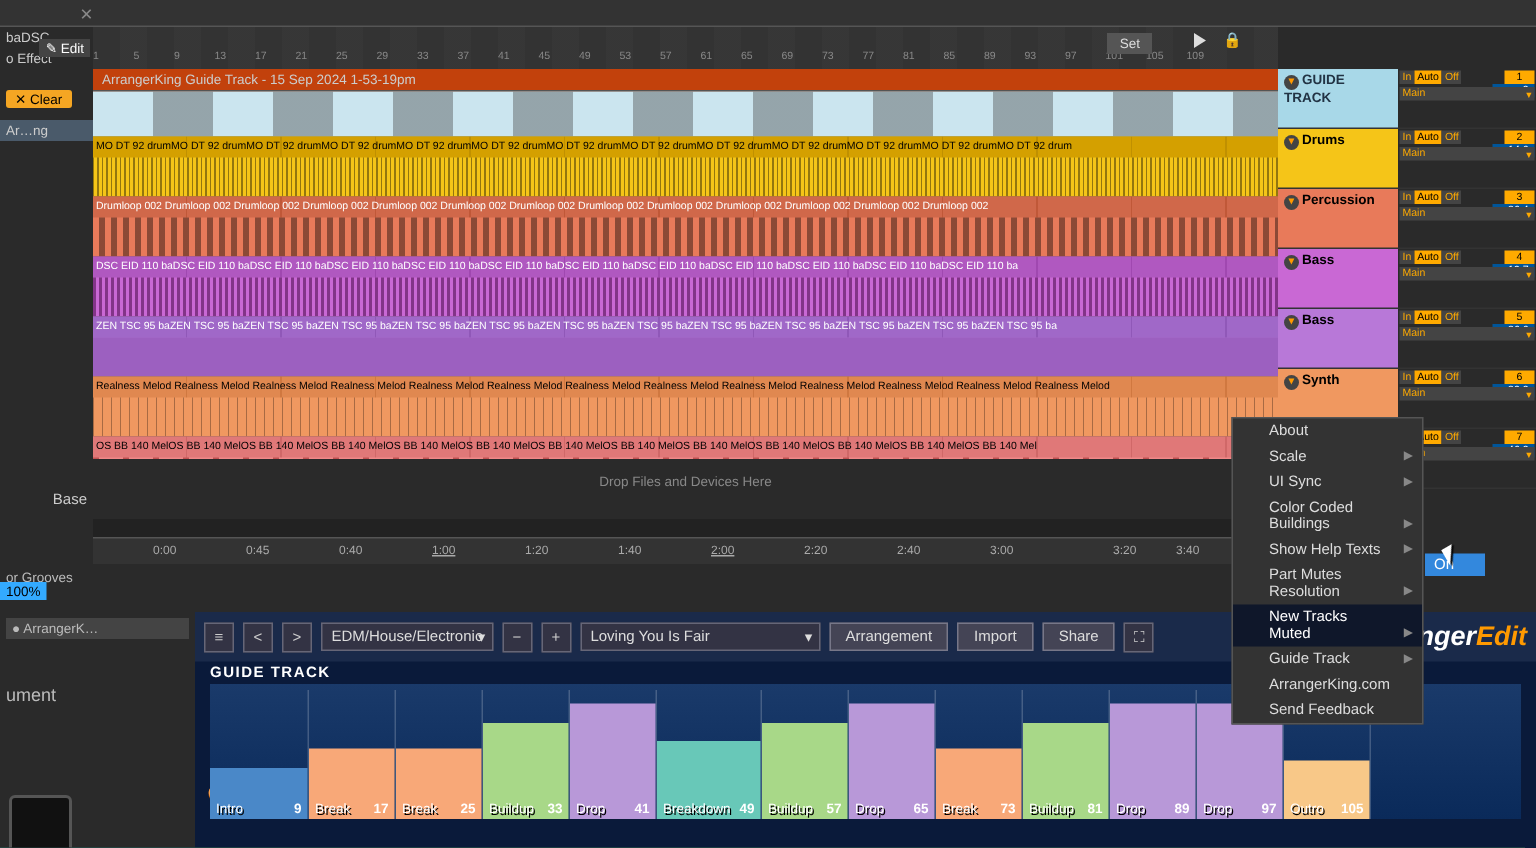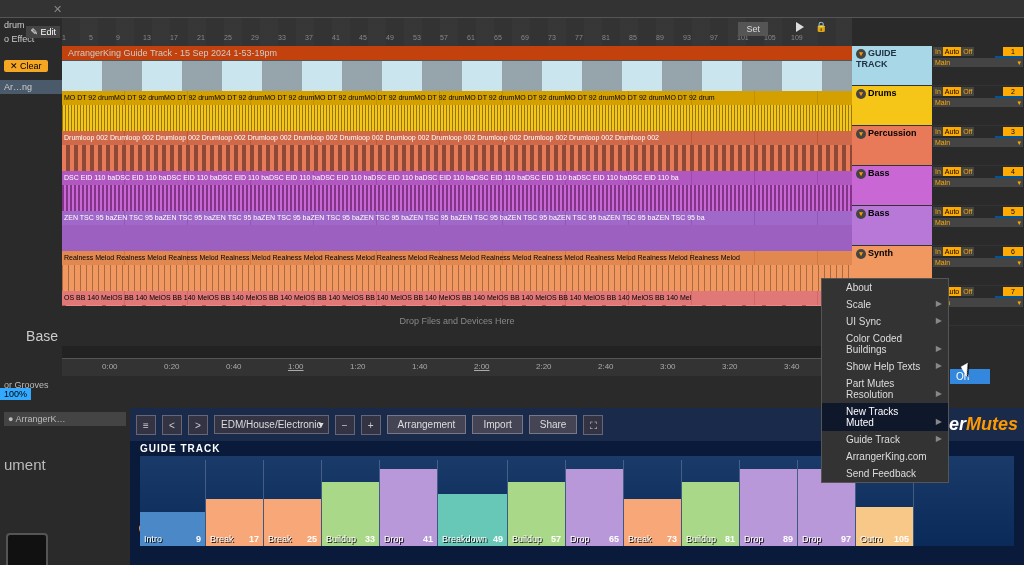--- a/index.html
+++ b/index.html
@@ -130,7 +130,7 @@
 </div>
 
 <div class="left-sidebar">
-  <div class="row">drum</div>
+  <div class="row">baDSC</div>
   <div class="edit-btn">✎ Edit</div>
   <div class="row">o Effect</div>
   <div><span class="clear-btn">✕ <span>Clear</span></span></div>

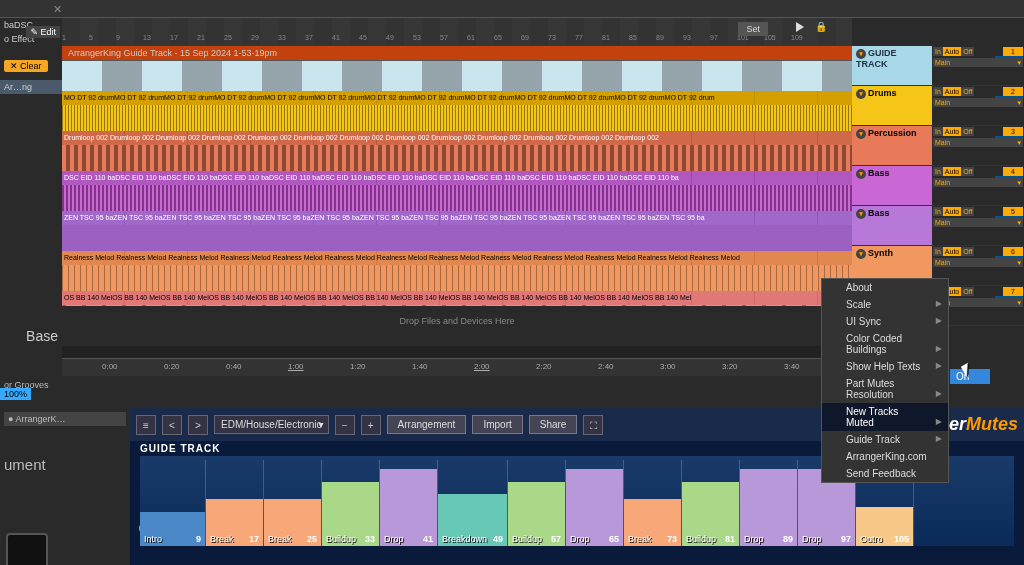--- a/index.html
+++ b/index.html
@@ -135,7 +135,7 @@
   <div class="row">o Effect</div>
   <div><span class="clear-btn">✕ <span>Clear</span></span></div>
   <div class="arng">Ar…ng</div>
-  <div style="position:absolute;top:310px;right:4px;font-size:14px;color:#ccc">Base</div>
+  <div style="position:absolute;top:310px;right:4px;font-size:10px;color:#ccc">Base</div>
   <div class="bottom">or Grooves He</div>
   <span class="pct" style="position:absolute;bottom:8px;">100%</span>
 </div>

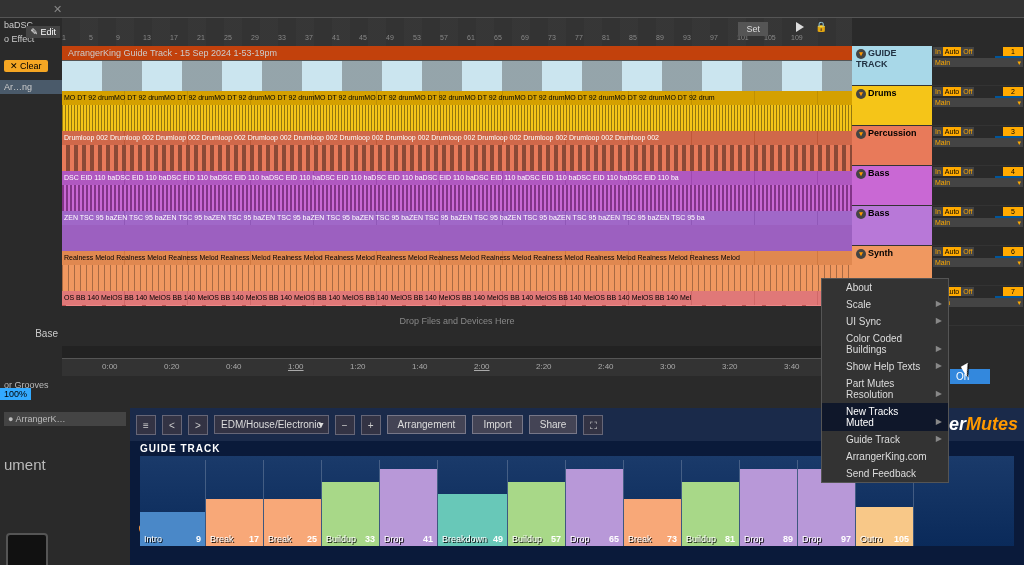--- a/index.html
+++ b/index.html
@@ -211,7 +211,7 @@
   <div class="drop-zone">Drop Files and Devices Here</div>
   <div class="time-ruler" id="time-ruler">
       <span class="t-tick" style="left: 40px;">0:00</span>
-      <span class="t-tick" style="left: 102px;">0:20</span>
+      <span class="t-tick" style="left: 102px;">0:45</span>
       <span class="t-tick" style="left: 164px;">0:40</span>
       <span class="t-tick" style="left: 226px; text-decoration: underline;">1:00</span>
       <span class="t-tick" style="left: 288px;">1:20</span>

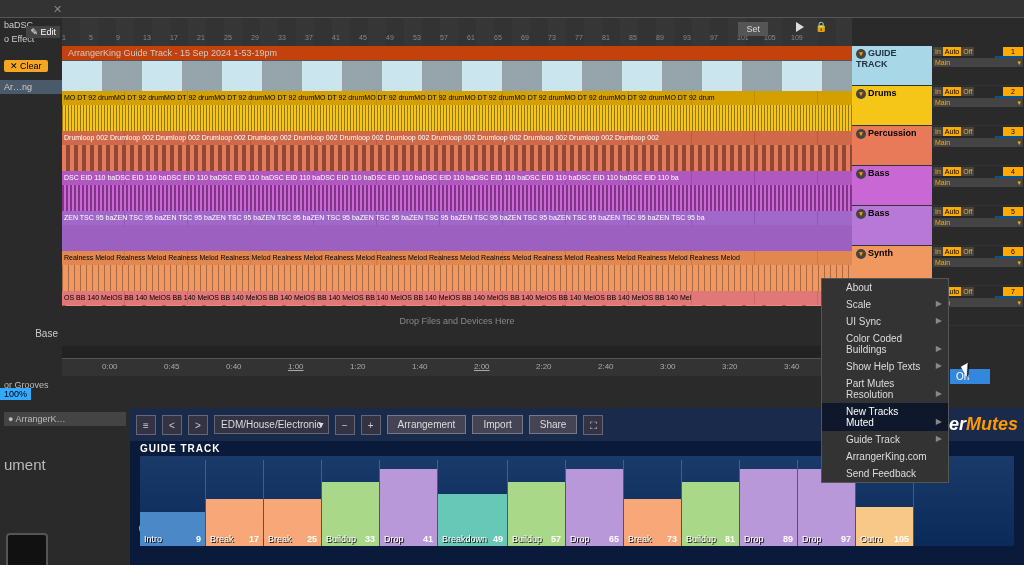--- a/index.html
+++ b/index.html
@@ -220,7 +220,7 @@
       <span class="t-tick" style="left: 474px;">2:20</span>
       <span class="t-tick" style="left: 536px;">2:40</span>
       <span class="t-tick" style="left: 598px;">3:00</span>
-      <span class="t-tick" style="left: 660px;">3:20</span>
+      <span class="t-tick" style="left: 680px;">3:20</span>
       <span class="t-tick" style="left: 722px;">3:40</span>
     </div>
 </div>

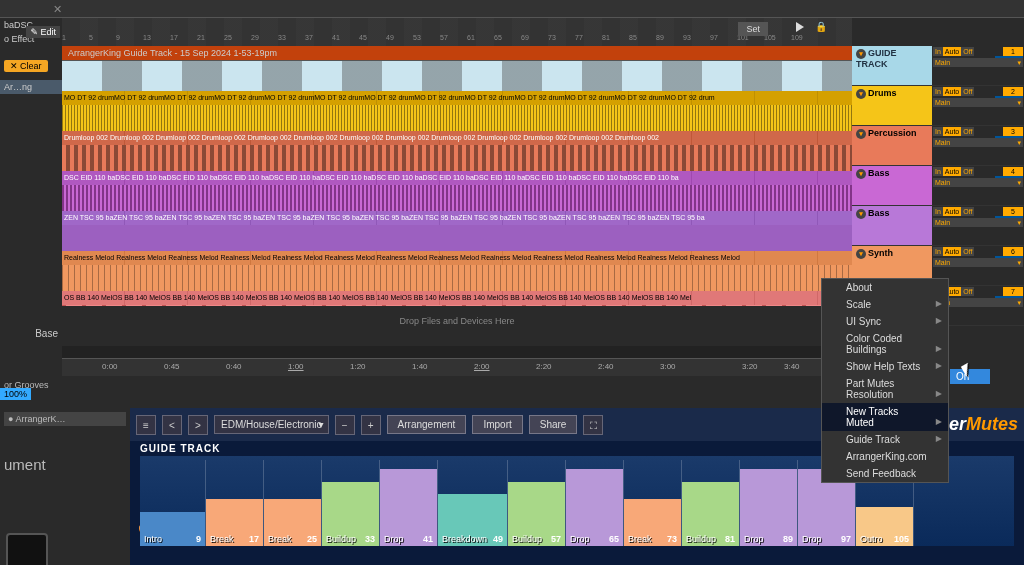--- a/index.html
+++ b/index.html
@@ -275,6 +275,7 @@
       <div class="dd">EDM/House/Electronic</div>
       <div class="sq-btn">−</div>
       <div class="sq-btn">+</div>
+      <div class="dd wide">Loving You Is Fair</div>
       <div class="btn">Arrangement</div>
       <div class="btn">Import</div>
       <div class="btn">Share</div>

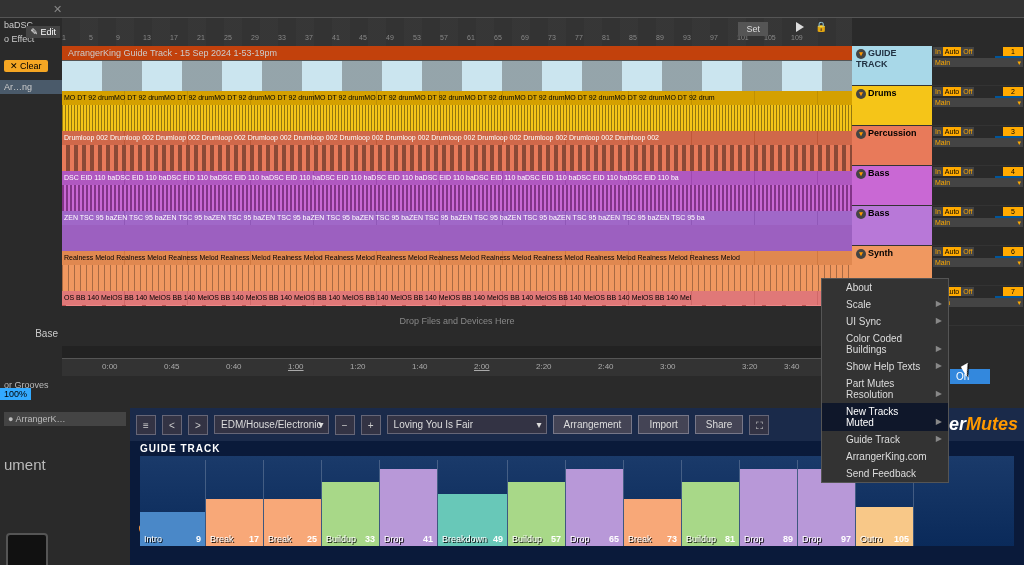--- a/index.html
+++ b/index.html
@@ -280,7 +280,7 @@
       <div class="btn">Import</div>
       <div class="btn">Share</div>
       <div class="sq-btn">⛶</div>
-      <div class="logo"><span class="a">Arranger</span><span class="k">Mutes</span></div>
+      <div class="logo"><span class="a">Arranger</span><span class="k">Edit</span></div>
     </div>
     <div class="guide-track-area">
       <div class="label">GUIDE TRACK</div>

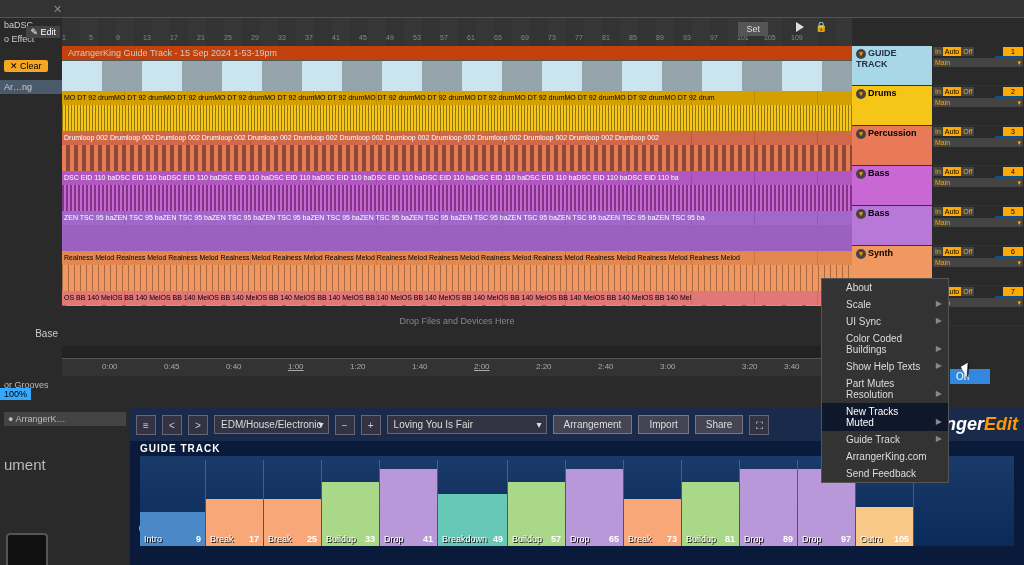--- a/index.html
+++ b/index.html
@@ -263,7 +263,7 @@
 <div class="bottom-panel">
   <div class="left-dark">
     <div class="tab">● ArrangerK…</div>
-    <div style="font-size:15px;margin-top:30px">ument</div>
+    <div style="font-size:12px;margin-top:30px">ument</div>
     <div class="knob"></div>
 
   </div>

